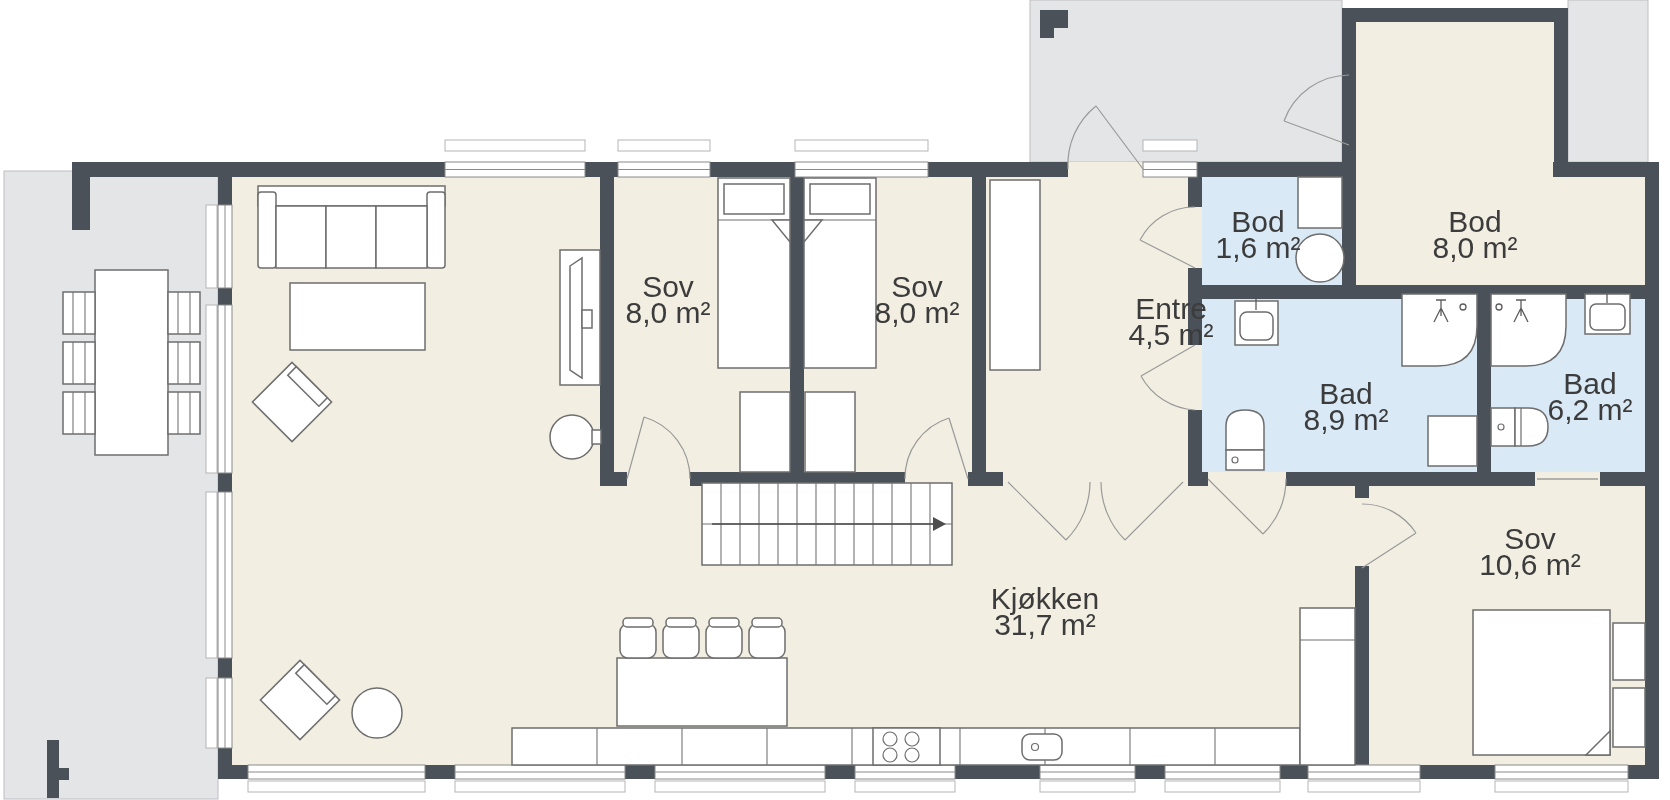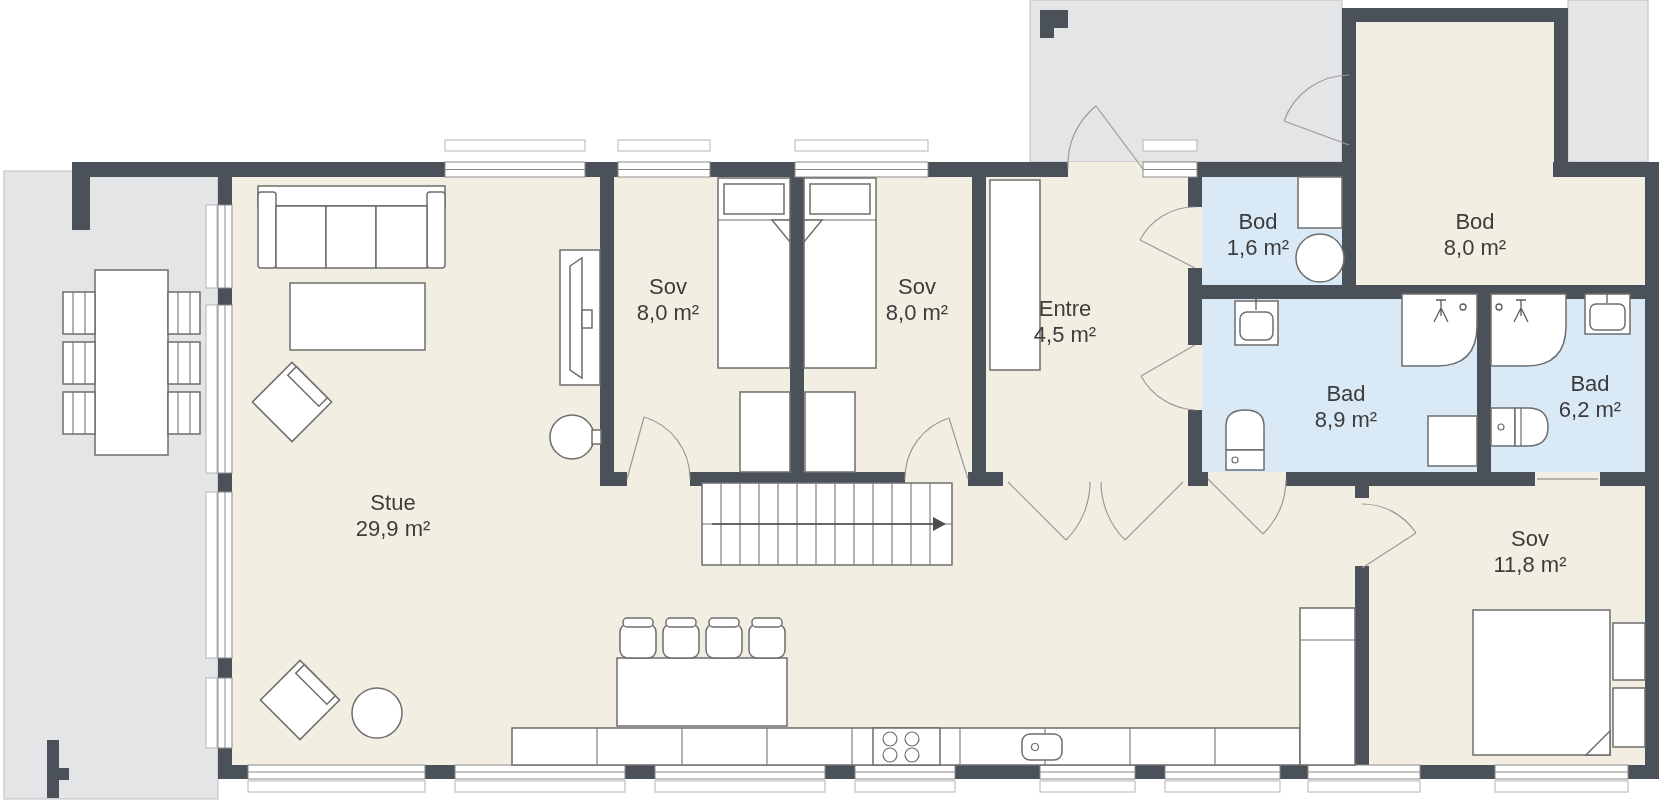--- a/index.html
+++ b/index.html
@@ -22,7 +22,7 @@
   .glyph{stroke:#5c5c5c;stroke-width:1.3;fill:none;}
   
   .lbl{position:absolute;width:180px;margin-left:-90px;text-align:center;
-       color:#3c3c3c;font-size:22px;line-height:26px;}
+       color:#3c3c3c;font-size:30px;line-height:26px;}
 </style>
 </head>
 <body>

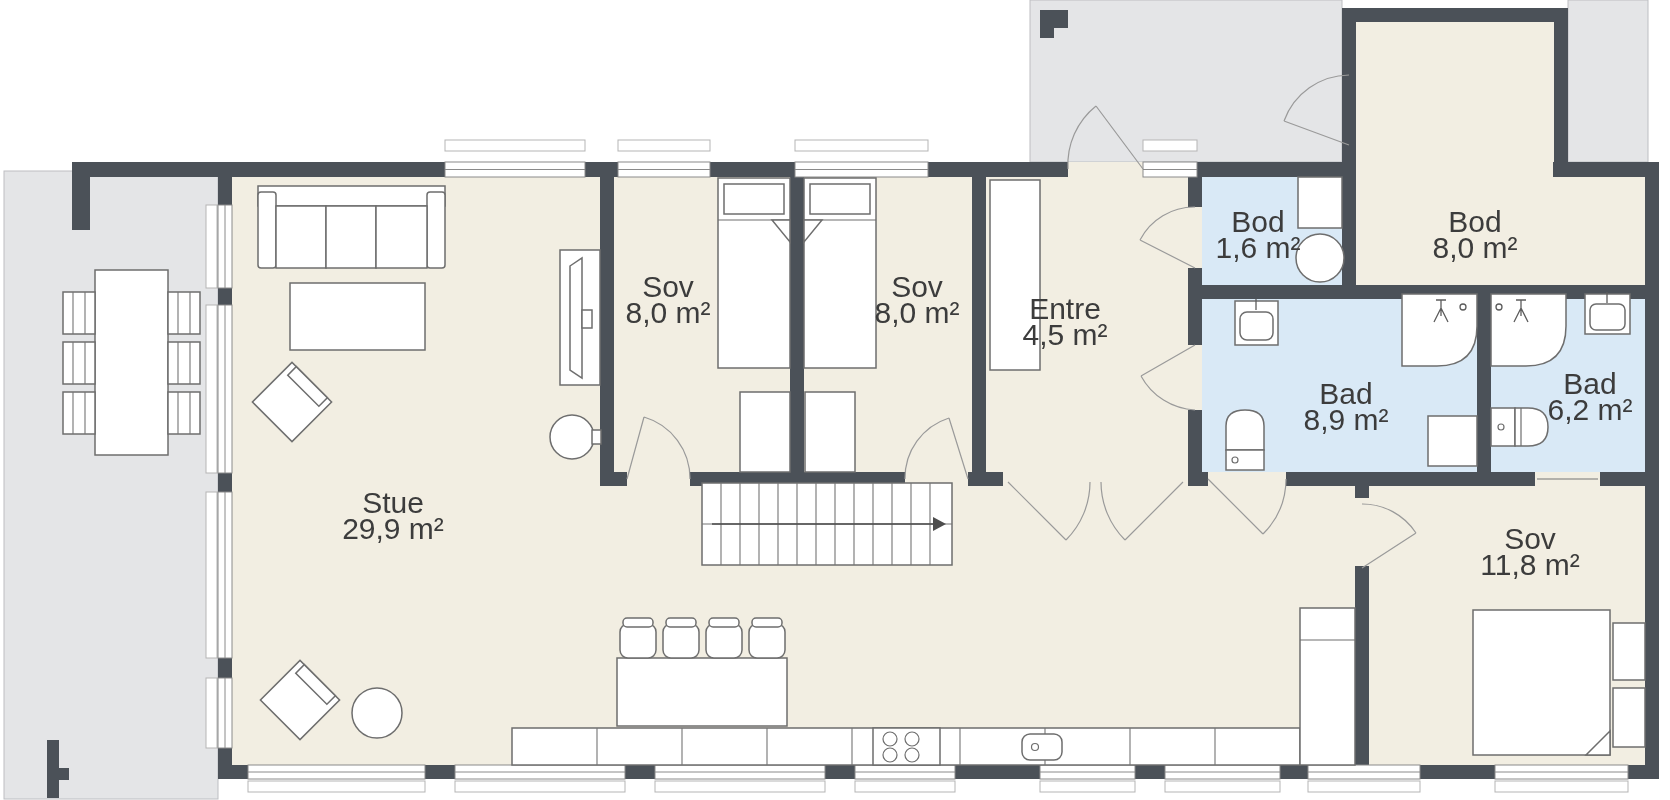--- a/index.html
+++ b/index.html
@@ -310,7 +310,7 @@
   <div class="lbl" style="left:393px;top:490px"><span>Stue</span><br><span>29,9 m²</span></div>
   <div class="lbl" style="left:668px;top:274px"><span>Sov</span><br><span>8,0 m²</span></div>
   <div class="lbl" style="left:917px;top:274px"><span>Sov</span><br><span>8,0 m²</span></div>
-  <div class="lbl" style="left:1065px;top:296px"><span>Entre</span><br><span>4,5 m²</span></div>
+  <div class="lbl" style="left:1171px;top:296px"><span>Entre</span><br><span>4,5 m²</span></div>
   <div class="lbl" style="left:1258px;top:209px"><span>Bod</span><br><span>1,6 m²</span></div>
   <div class="lbl" style="left:1475px;top:209px"><span>Bod</span><br><span>8,0 m²</span></div>
   <div class="lbl" style="left:1346px;top:381px"><span>Bad</span><br><span>8,9 m²</span></div>

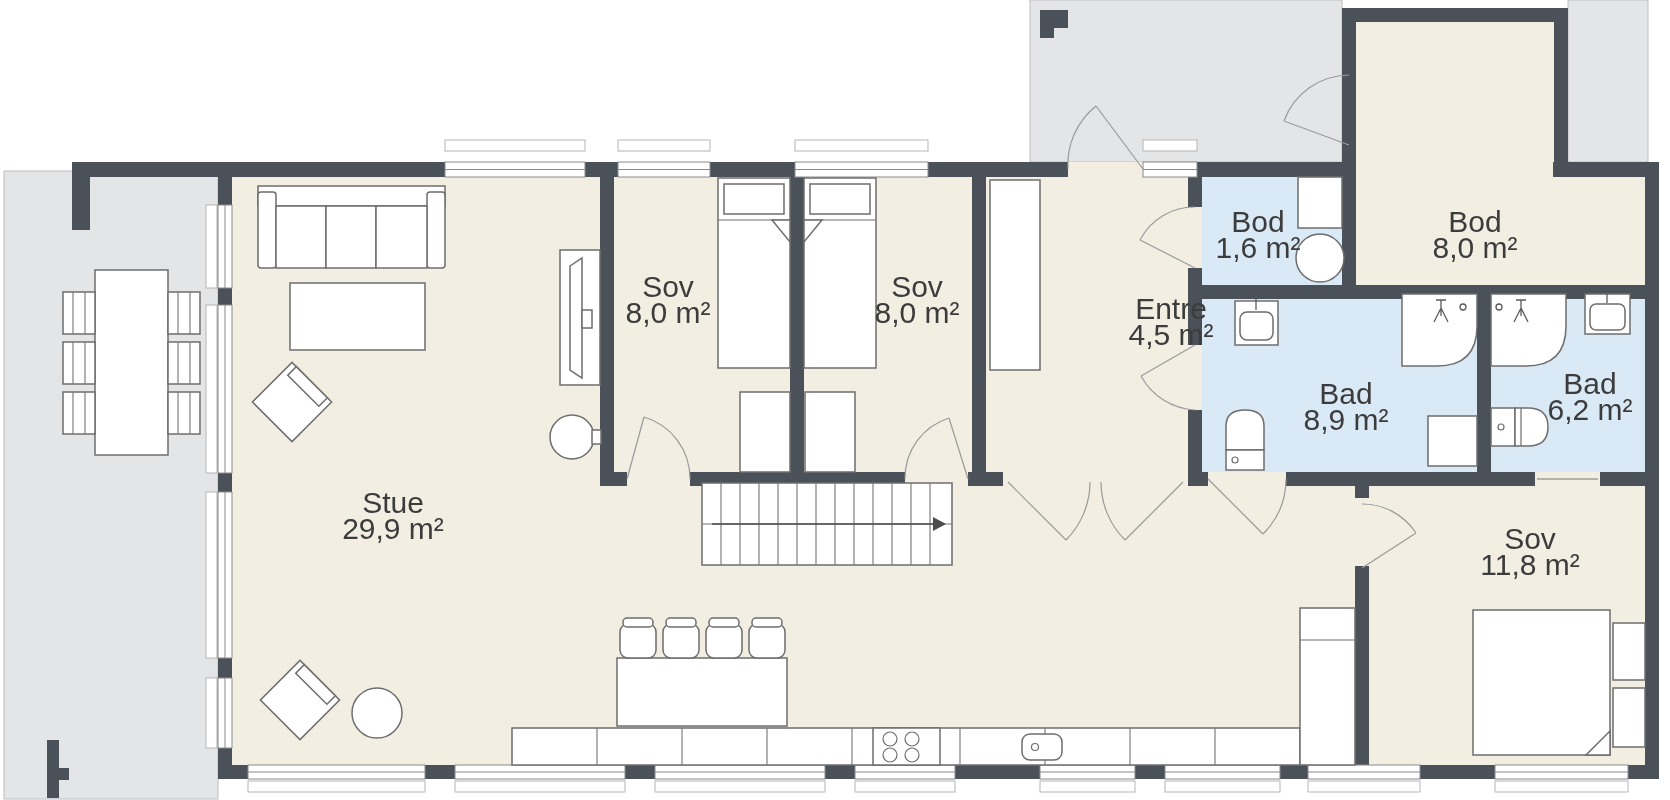--- a/index.html
+++ b/index.html
@@ -307,7 +307,6 @@
   </g>
 </svg>
 
-  <div class="lbl" style="left:393px;top:490px"><span>Stue</span><br><span>29,9 m²</span></div>
   <div class="lbl" style="left:668px;top:274px"><span>Sov</span><br><span>8,0 m²</span></div>
   <div class="lbl" style="left:917px;top:274px"><span>Sov</span><br><span>8,0 m²</span></div>
   <div class="lbl" style="left:1171px;top:296px"><span>Entre</span><br><span>4,5 m²</span></div>

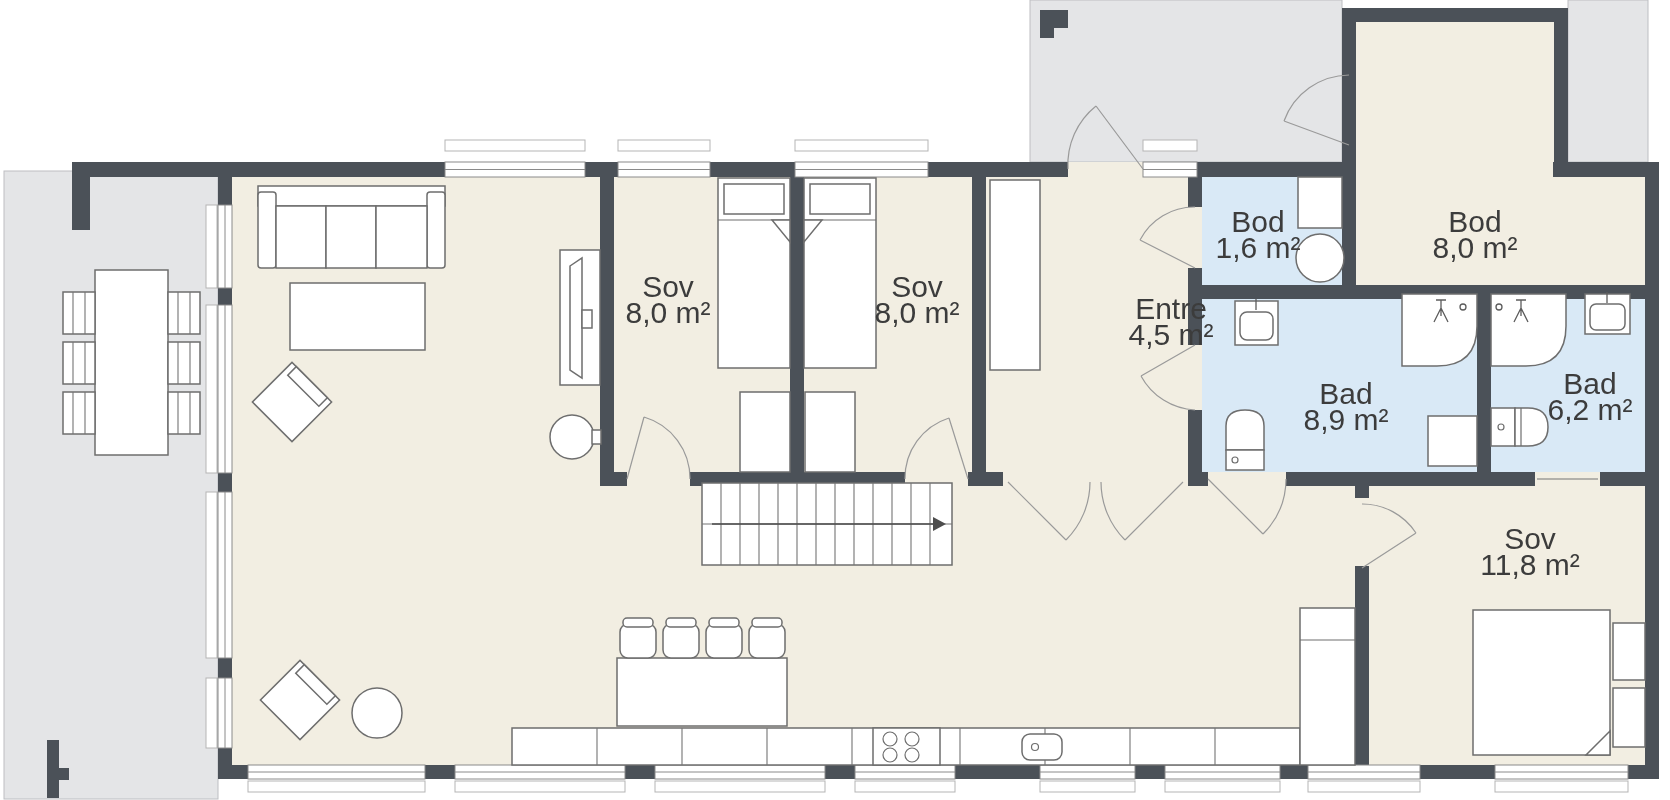--- a/index.html
+++ b/index.html
@@ -314,7 +314,7 @@
   <div class="lbl" style="left:1475px;top:209px"><span>Bod</span><br><span>8,0 m²</span></div>
   <div class="lbl" style="left:1346px;top:381px"><span>Bad</span><br><span>8,9 m²</span></div>
   <div class="lbl" style="left:1590px;top:371px"><span>Bad</span><br><span>6,2 m²</span></div>
-  <div class="lbl" style="left:1530px;top:526px"><span>Sov</span><br><span>11,8 m²</span></div>
+  <div class="lbl" style="left:1530px;top:526px"><span>Sov</span><br><span>10,6 m²</span></div>
 </div>
 
 </body></html>

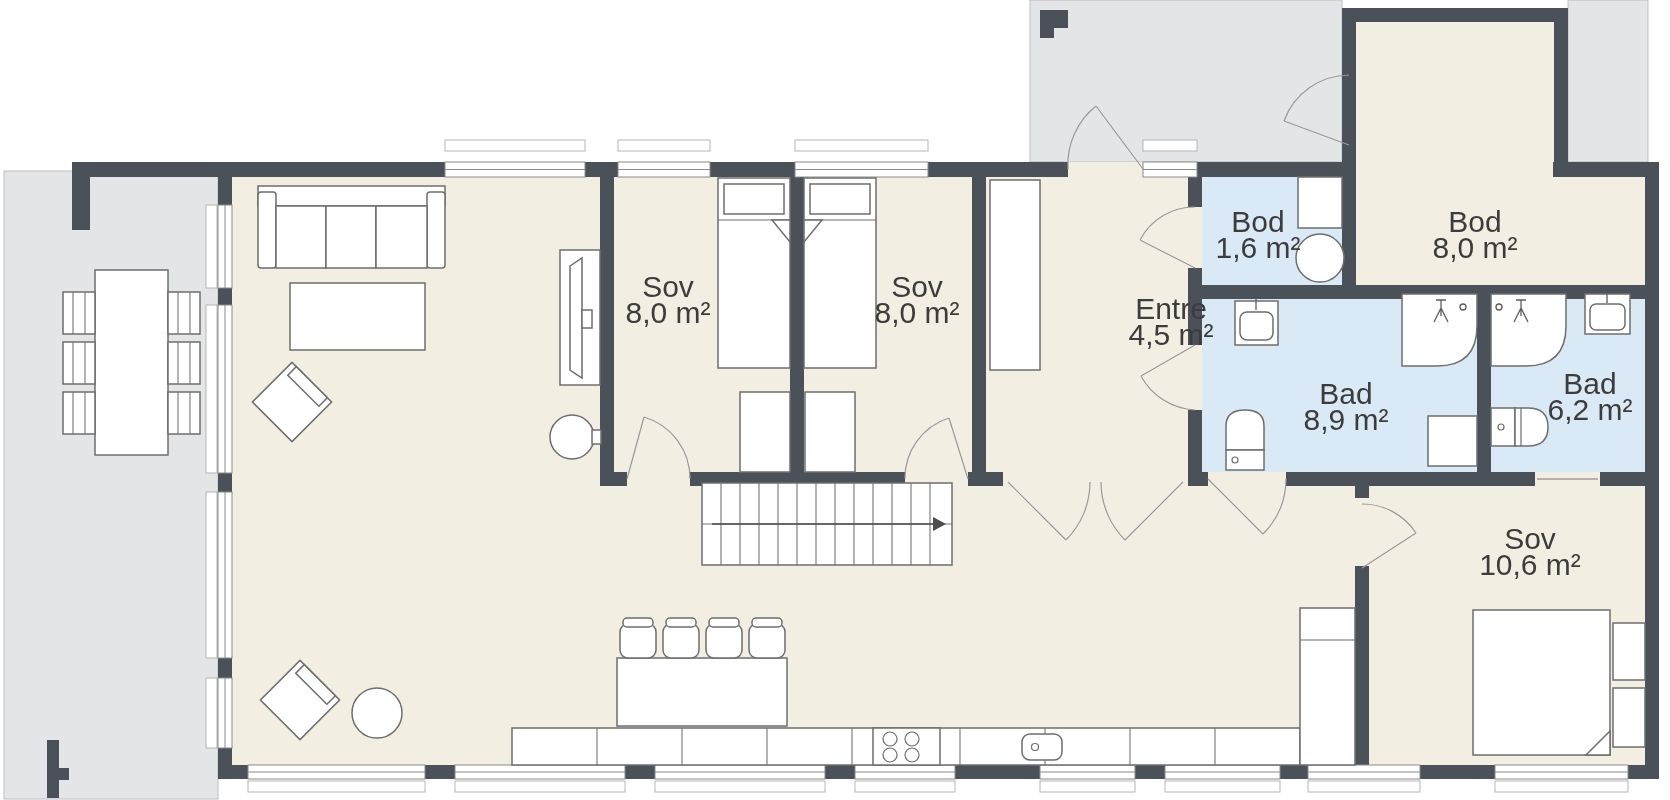--- a/index.html
+++ b/index.html
@@ -314,6 +314,7 @@
   <div class="lbl" style="left:1475px;top:209px"><span>Bod</span><br><span>8,0 m²</span></div>
   <div class="lbl" style="left:1346px;top:381px"><span>Bad</span><br><span>8,9 m²</span></div>
   <div class="lbl" style="left:1590px;top:371px"><span>Bad</span><br><span>6,2 m²</span></div>
+  <div class="lbl" style="left:1045px;top:586px"><span>Kjøkken</span><br><span>31,7 m²</span></div>
   <div class="lbl" style="left:1530px;top:526px"><span>Sov</span><br><span>10,6 m²</span></div>
 </div>
 

